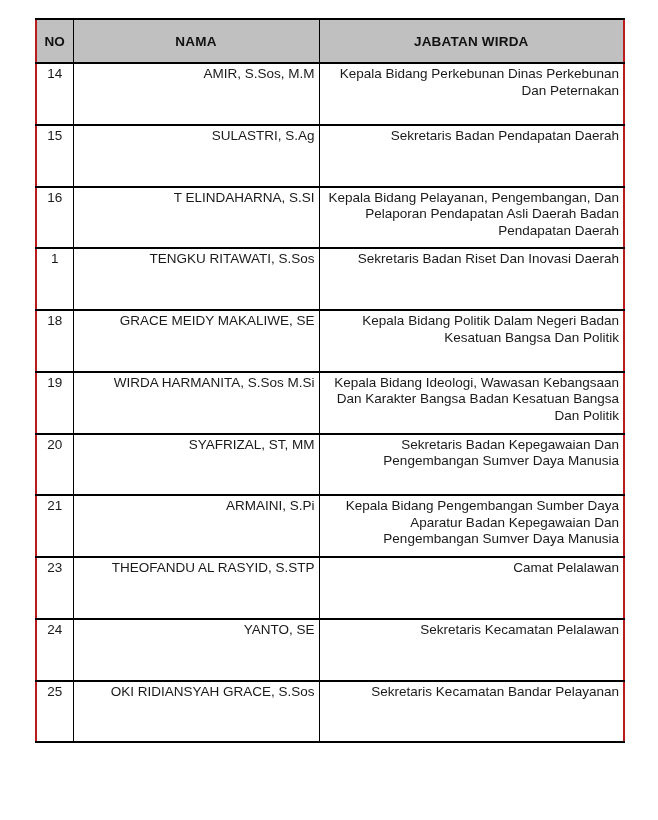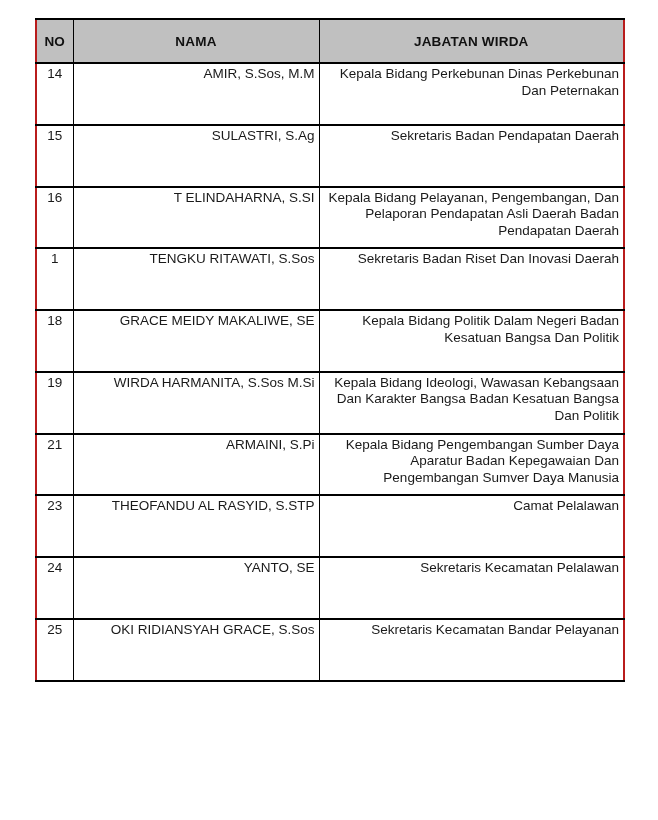--- a/index.html
+++ b/index.html
@@ -110,6 +110,11 @@
           <td class="cell-jabatan">Kepala Bidang Ideologi, Wawasan Kebangsaan Dan Karakter Bangsa Badan Kesatuan Bangsa Dan Politik</td>
         </tr>
         <tr>
+          <td class="cell-no">20</td>
+          <td class="cell-nama">SYAFRIZAL, ST, MM</td>
+          <td class="cell-jabatan">Sekretaris Badan Kepegawaian Dan Pengembangan Sumver Daya Manusia</td>
+        </tr>
+        <tr>
           <td class="cell-no">21</td>
           <td class="cell-nama">ARMAINI, S.Pi</td>
           <td class="cell-jabatan">Kepala Bidang Pengembangan Sumber Daya Aparatur Badan Kepegawaian Dan Pengembangan Sumver Daya Manusia</td>

